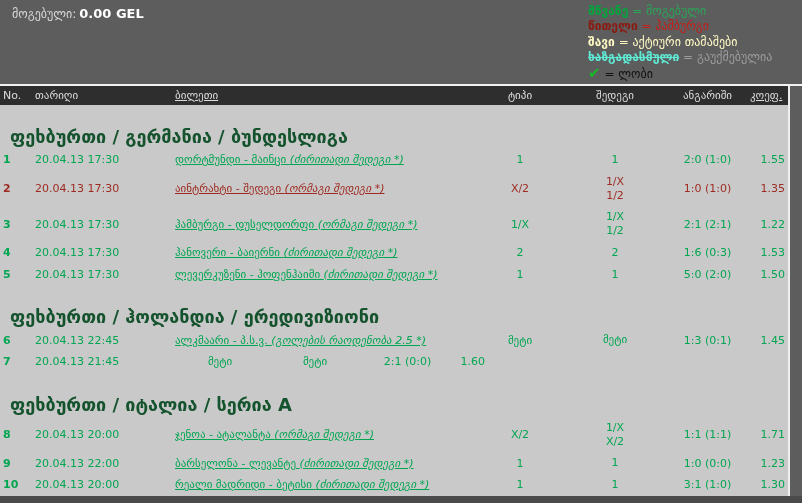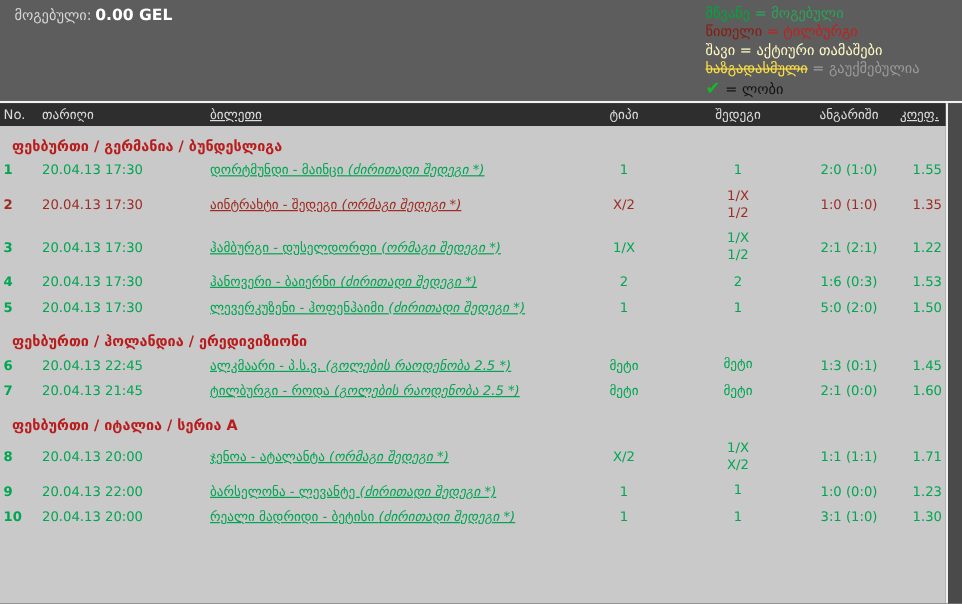--- a/index.html
+++ b/index.html
@@ -17,7 +17,7 @@
 
   .legend{position:absolute;left:588px;top:4px;font-size:12px;line-height:15.4px;}
   .legend-row{white-space:nowrap;}
-  .legend-row .term{font-weight:normal;}
+  .legend-row .term{font-weight:bold;}
   .legend-green .term{color:#00a63c;}
   .legend-green .eq,.legend-green .desc{color:#2aa558;}
   .legend-red .term{color:#8b1a10;}

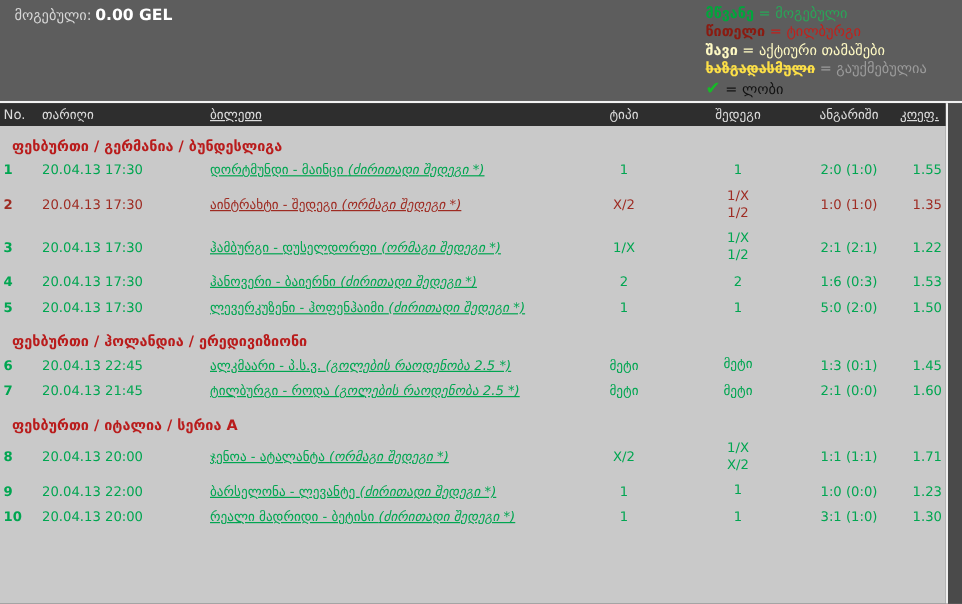--- a/index.html
+++ b/index.html
@@ -69,7 +69,7 @@
     <span class="term">მწვანე</span><span class="eq"> = </span><span class="desc">მოგებული</span>
   </div>
         <div class="legend-row legend-red">
-    <span class="term">წითელი</span><span class="eq"> = </span><span class="desc">ტილბურგი</span>
+    <span class="term">წითელი</span><span class="eq"> = </span><span class="desc">ჰამბურგი</span>
   </div>
         <div class="legend-row legend-black">
     <span class="term">შავი</span><span class="eq"> = </span><span class="desc">აქტიური თამაშები</span>

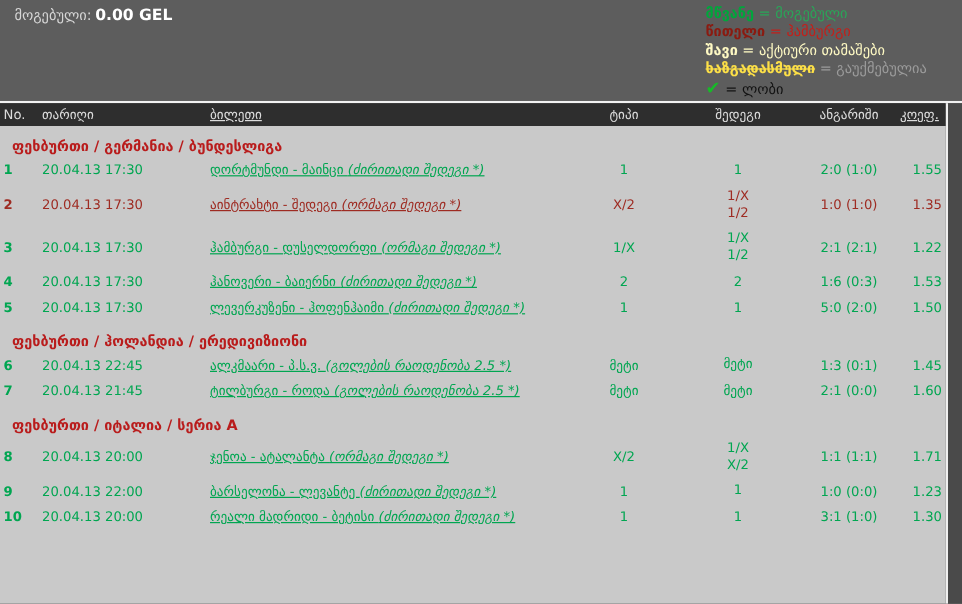--- a/index.html
+++ b/index.html
@@ -23,7 +23,7 @@
   .legend-red .term{color:#8b1a10;}
   .legend-red .eq,.legend-red .desc{color:#c41f1a;}
   .legend-black .term,.legend-black .eq,.legend-black .desc{color:#fef9c3;}
-  .legend-gray .term{color:#fde047;text-decoration:line-through;}
+  .legend-gray .term{color:#5eead4;text-decoration:line-through;}
   .legend-gray .eq,.legend-gray .desc{color:#9b9b9b;}
   .legend-check .term{color:#17b928;font-weight:bold;font-size:15px;text-decoration:none;}
   .legend-check .eq,.legend-check .desc{color:#121212;}

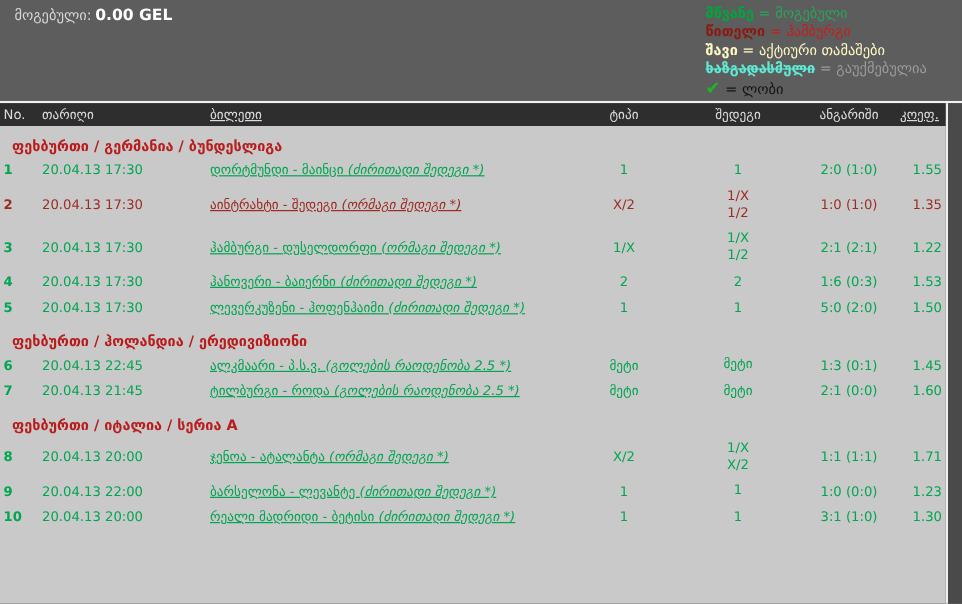--- a/index.html
+++ b/index.html
@@ -32,7 +32,7 @@
   .hline{width:802px;height:2px;background:#f2f2f2;}
 
   
-  .content{display:flex;width:802px;height:417px;}
+  .content{display:flex;width:802px;height:417px;flex-direction:column;}
   .table-area{width:790px;box-sizing:border-box;border-right:2px solid #efefef;display:flex;flex-direction:column;}
   .right-strip{flex:1;background:#4a4a4a;}
 

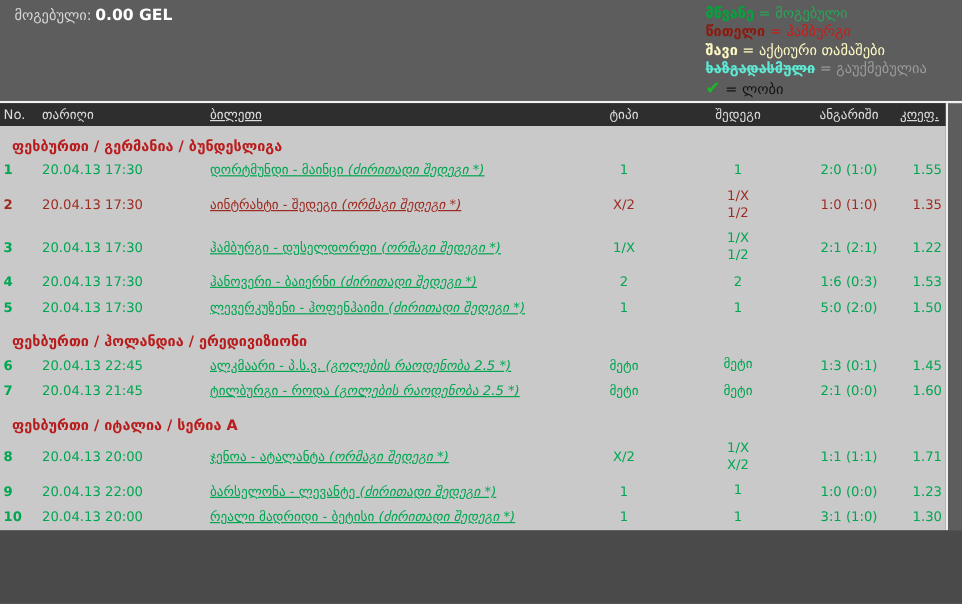--- a/index.html
+++ b/index.html
@@ -48,7 +48,7 @@
   .c-coef{width:38px;box-sizing:border-box;text-align:right;padding-right:3px;white-space:nowrap;}
   .thead .c-coef{padding-right:14px;text-decoration:underline;}
 
-  .section-title{font-weight:bold;font-size:12px;color:#b91c1c;padding:10px 0 2px 10px;}
+  .section-title{font-weight:bold;font-size:18px;color:#14532d;padding:21px 0 2px 10px;}
   .row{display:flex;align-items:center;padding:4px 0;font-size:11px;}
   .row .c-no{font-weight:bold;}
   .row.won{color:#00a651;}

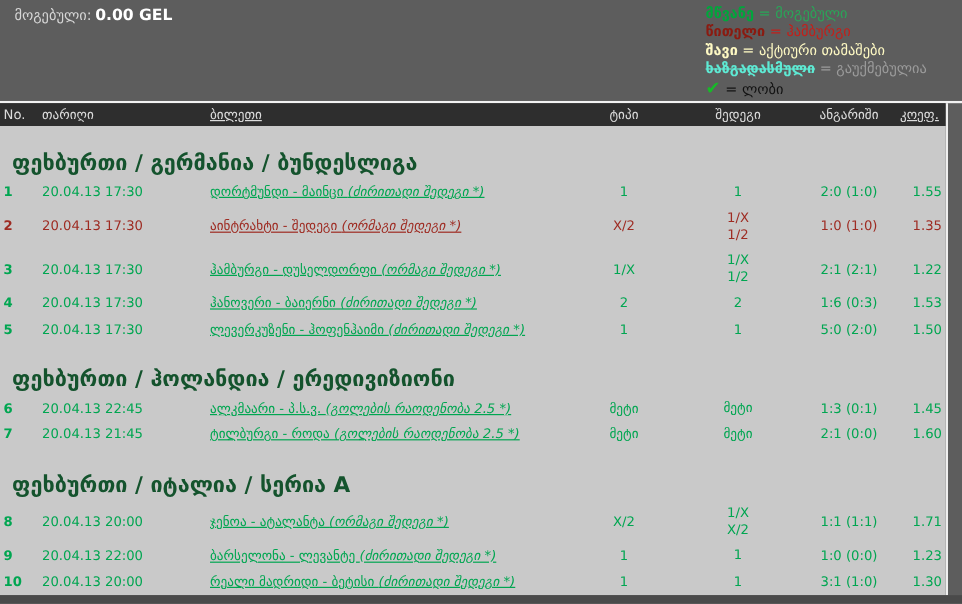--- a/index.html
+++ b/index.html
@@ -162,7 +162,6 @@
               <div class="row won">
     <div class="c-no">7</div>
     <div class="c-date">20.04.13 21:45</div>
-    <div class="c-ticket"><span>ტილბურგი - როდა </span><span class="bet-kind">(გოლების რაოდენობა 2.5 *)</span></div>
     <div class="c-type">მეტი</div>
     <div class="c-result">მეტი</div>
     <div class="c-score">2:1 (0:0)</div>

